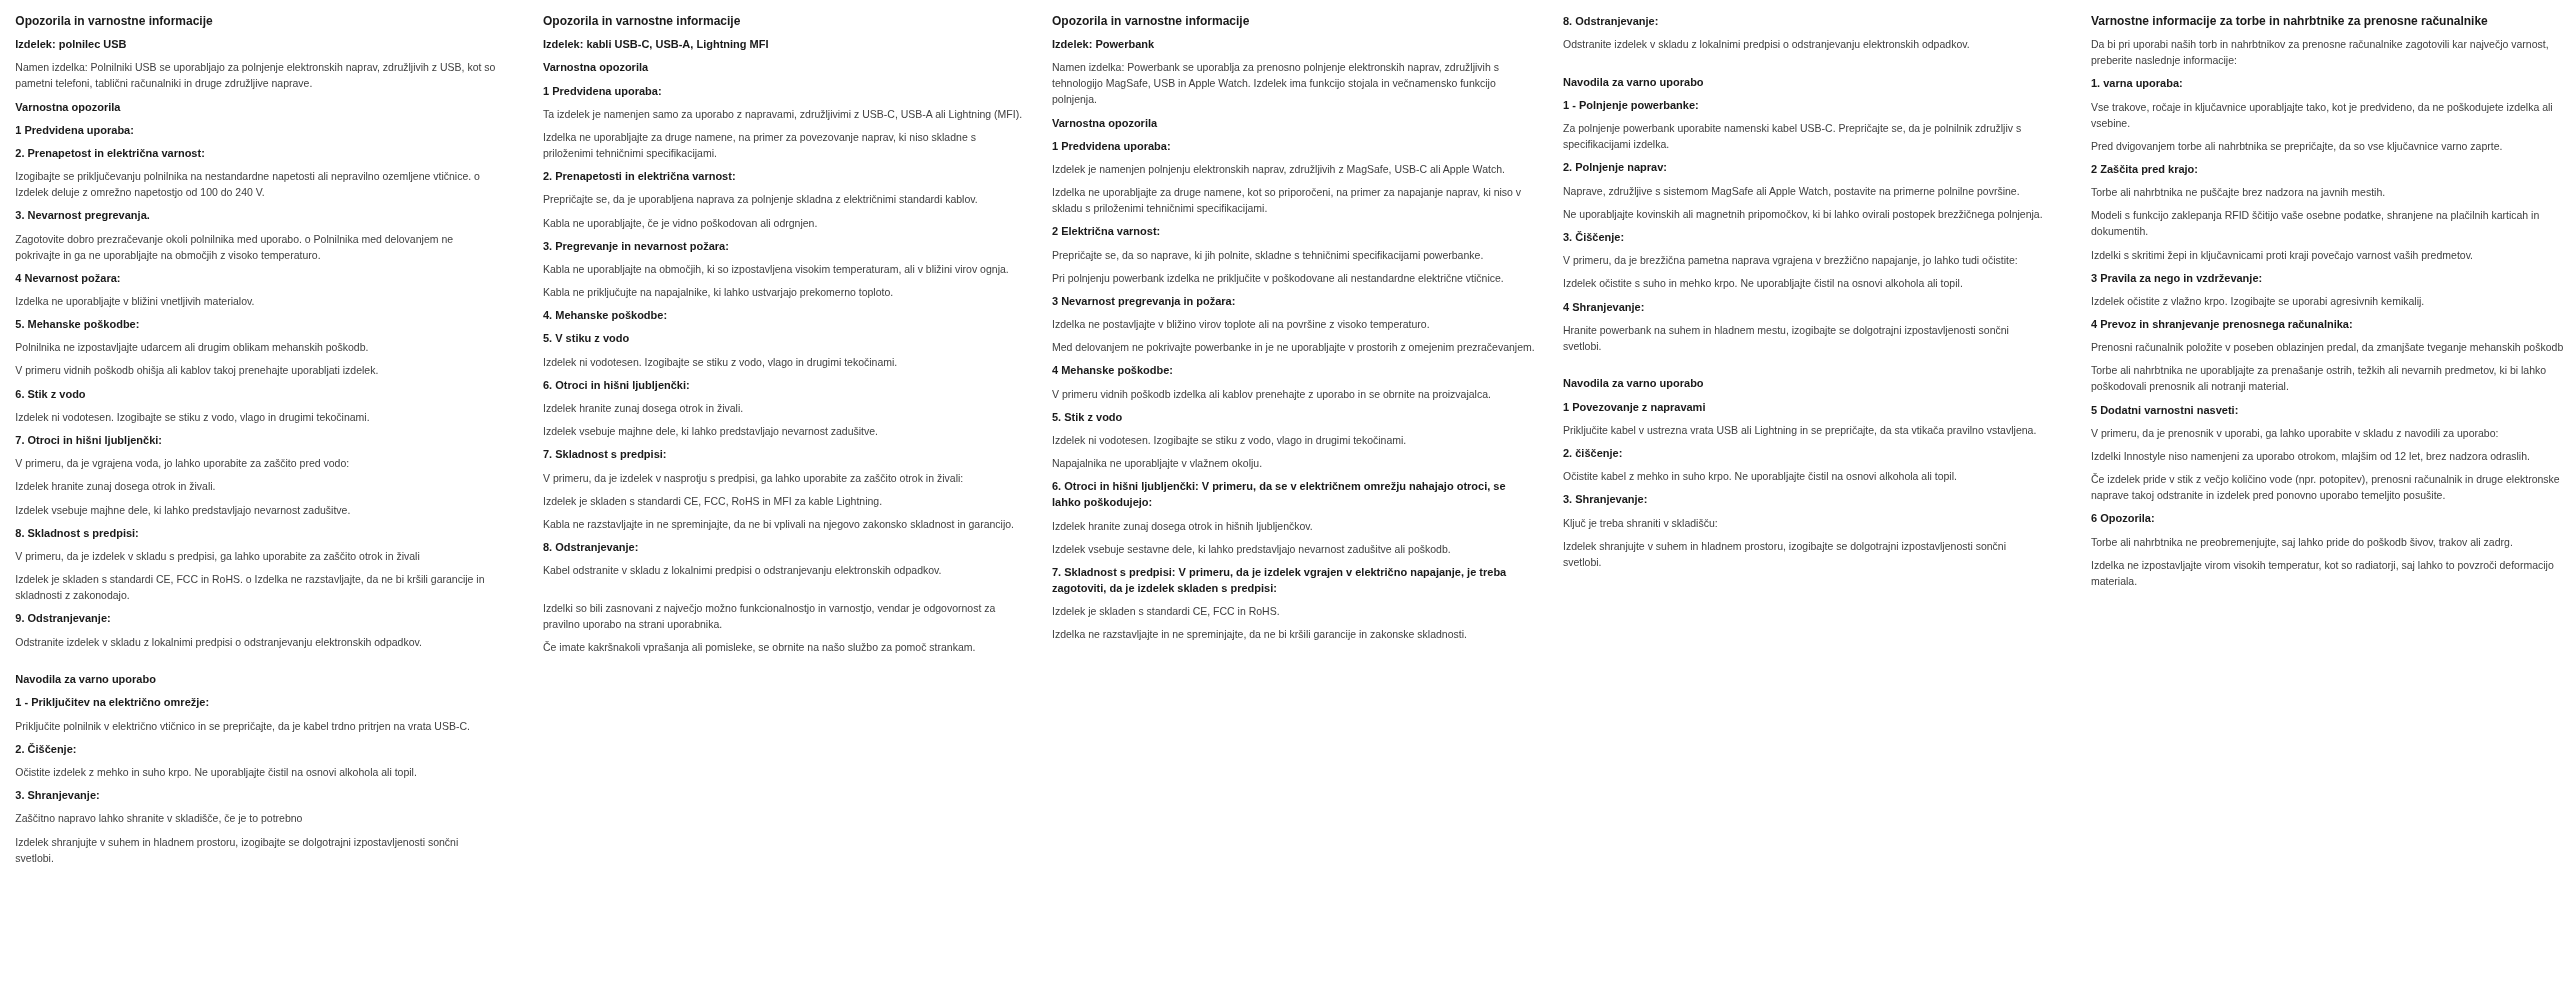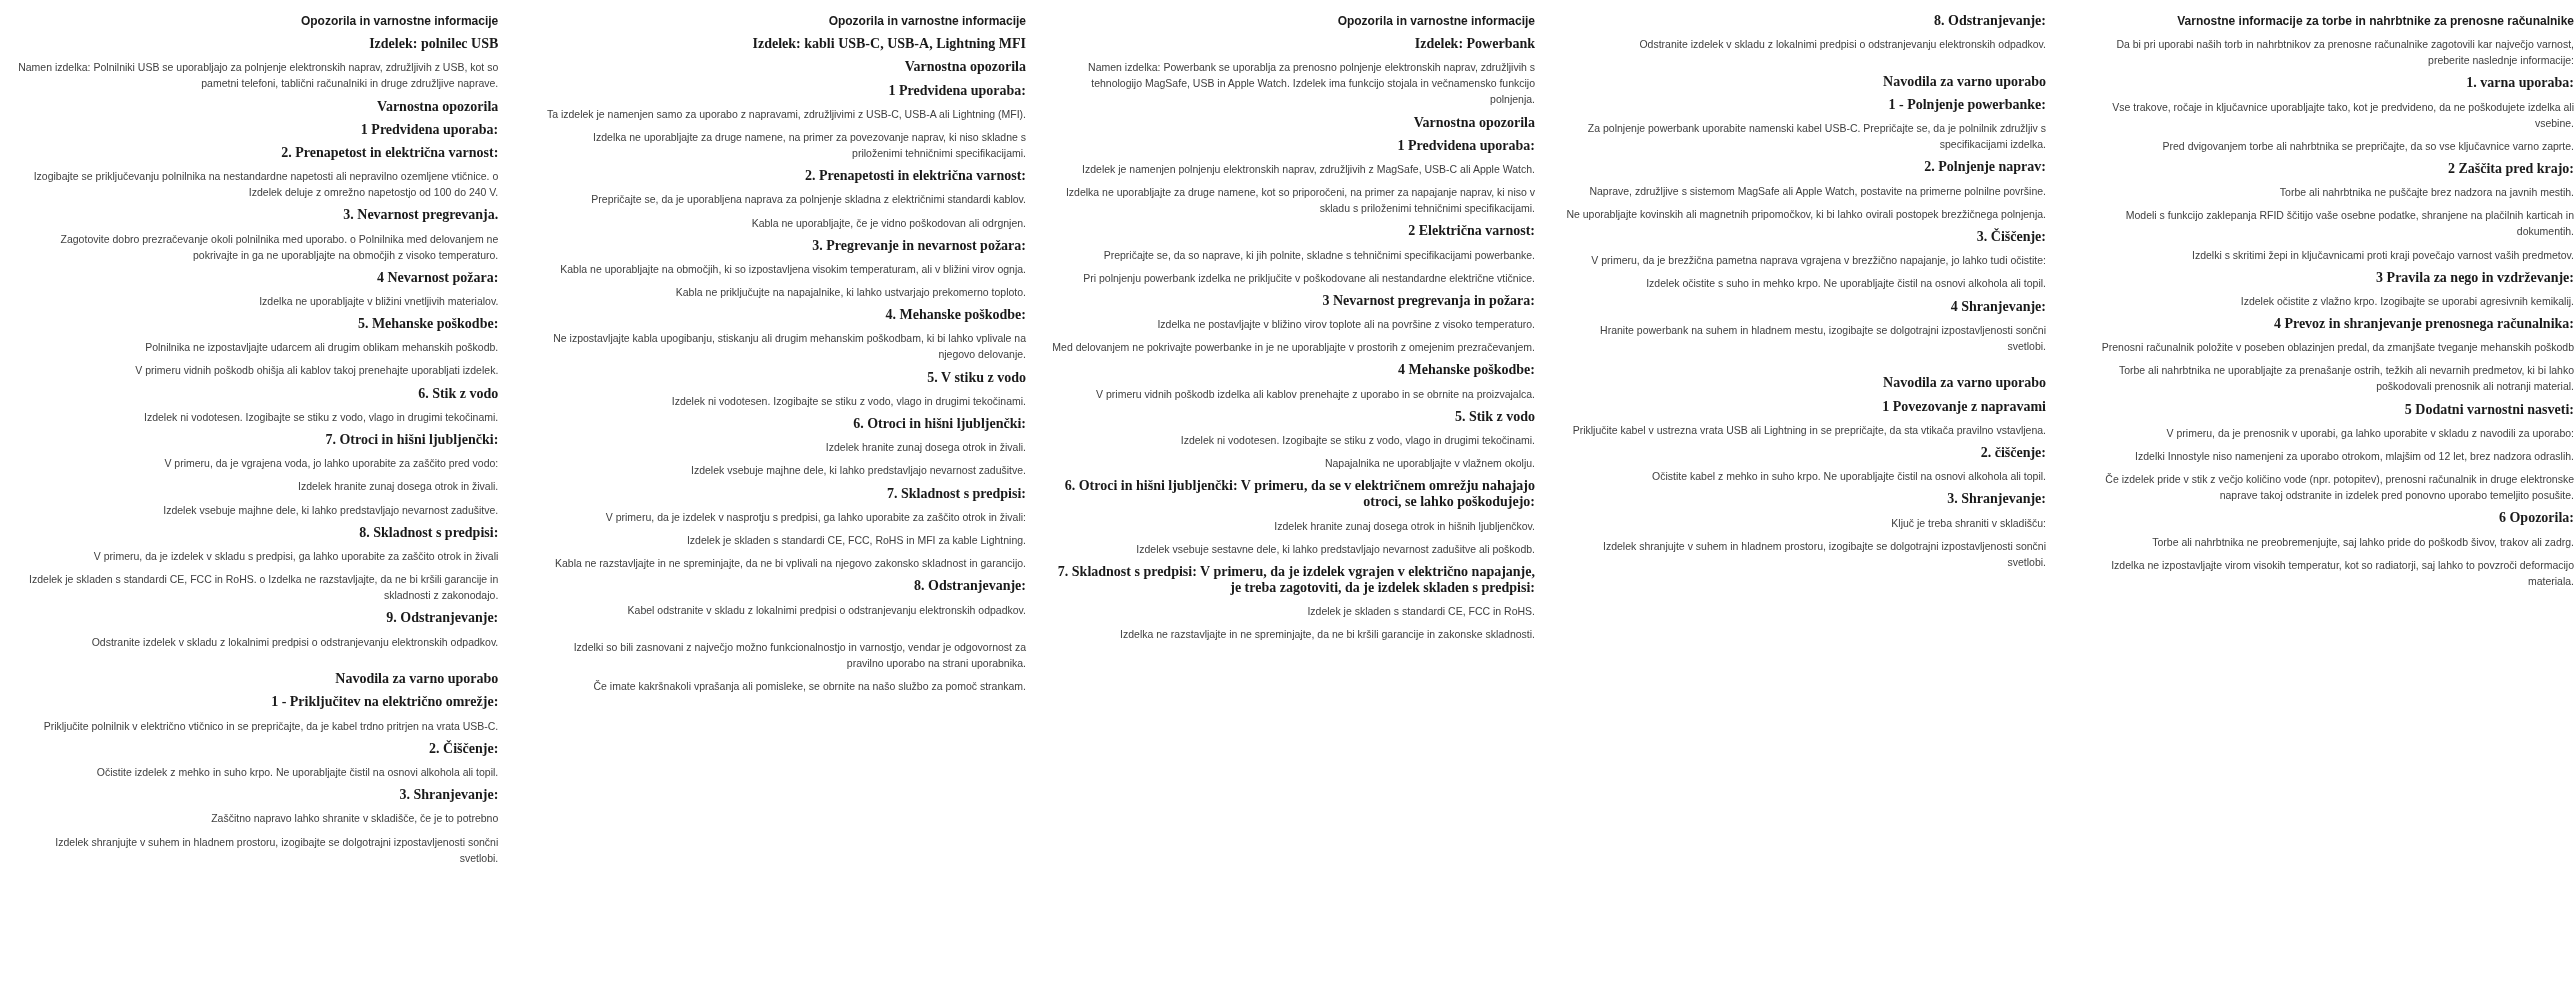--- a/index.html
+++ b/index.html
@@ -19,7 +19,6 @@
     position: absolute;
     top: 13px;
     width: 483px;
-    text-align: right;
   }
   .t {
     font-size: 12px;

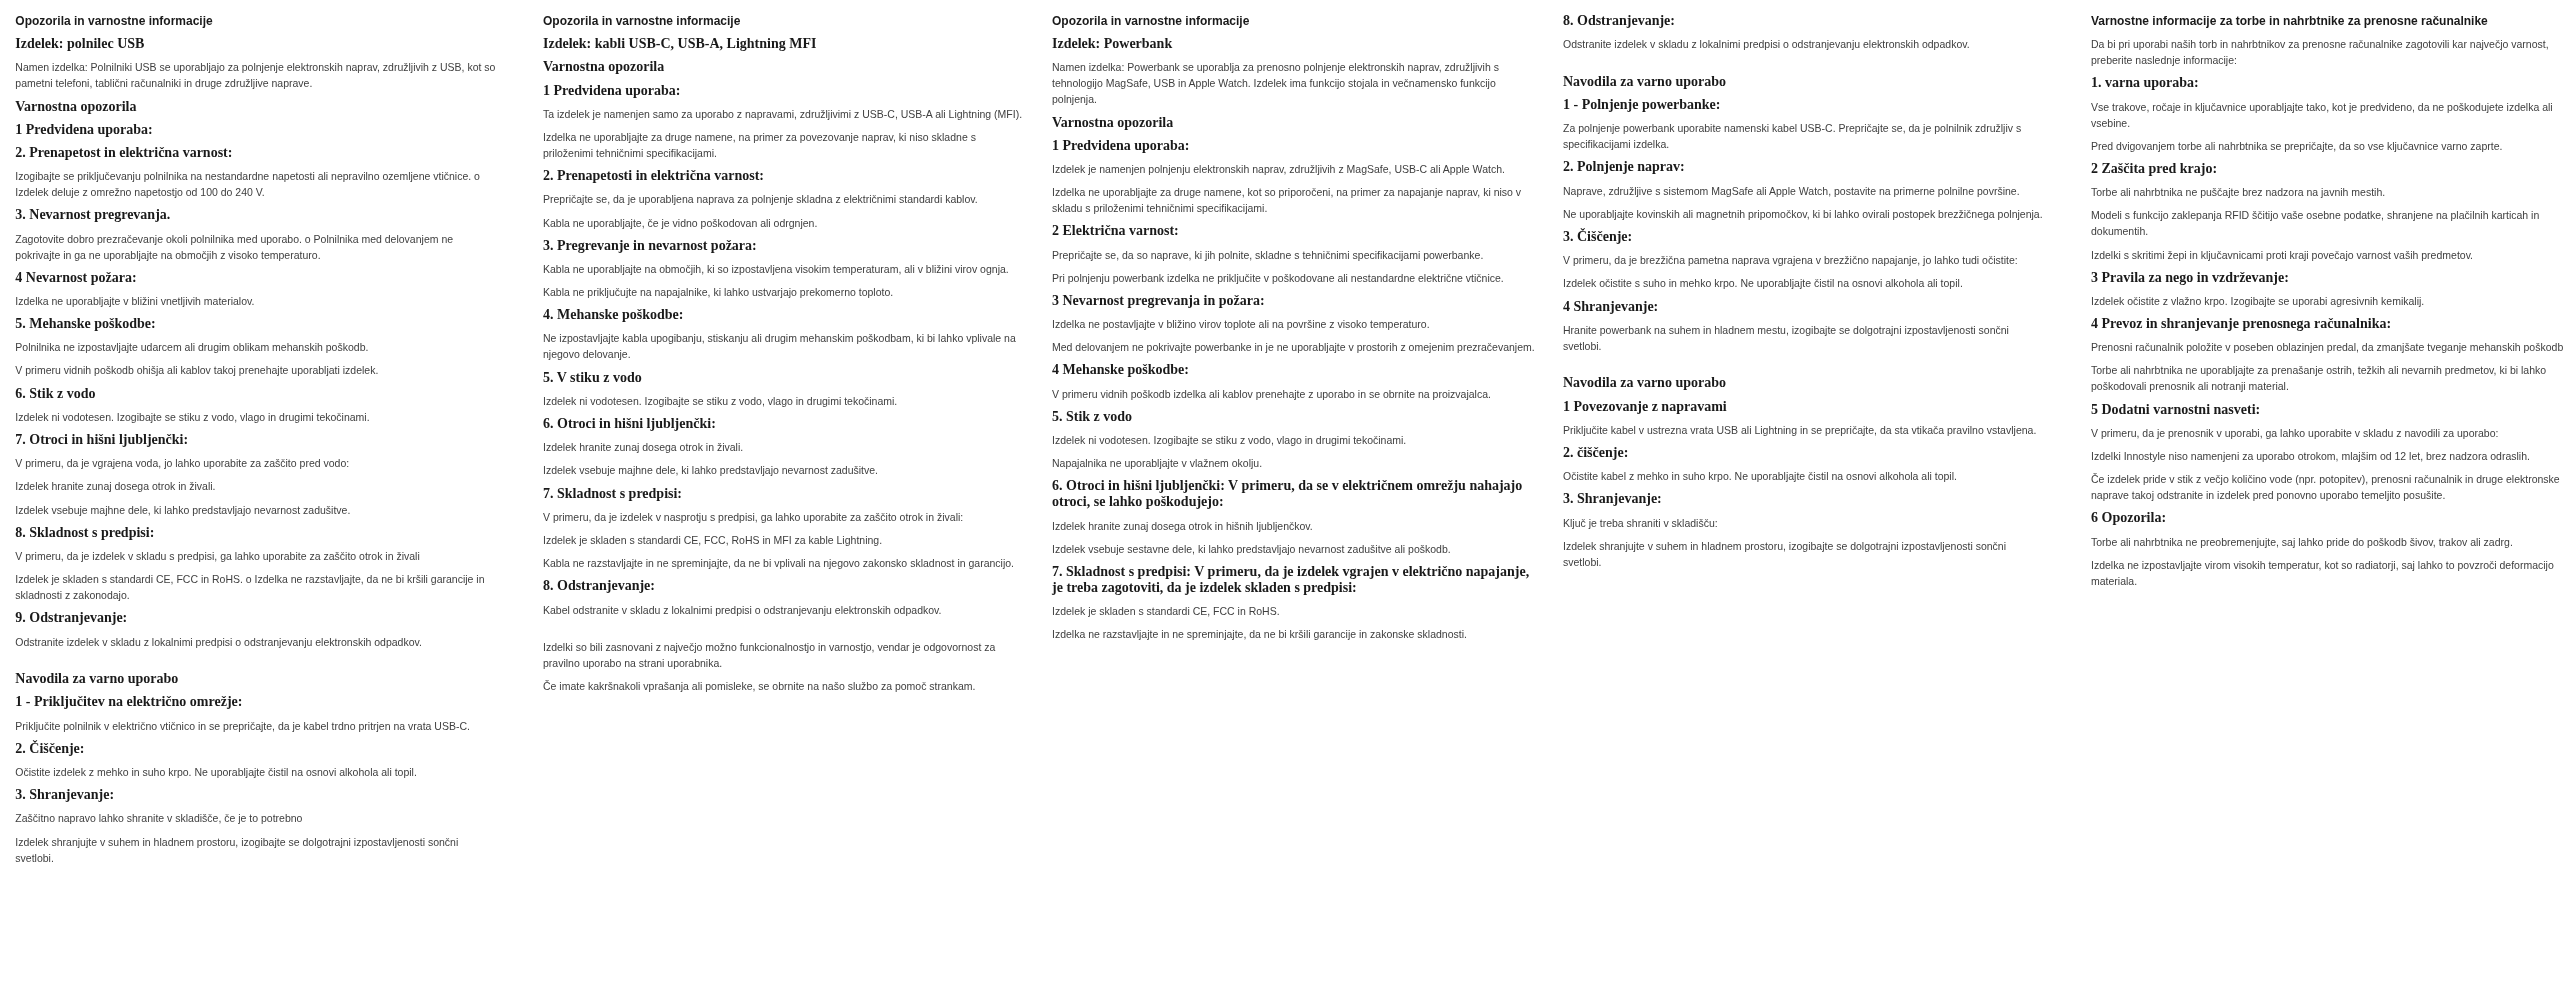--- a/index.html
+++ b/index.html
@@ -28,12 +28,11 @@
     margin: 0 0 7.2px 0;
   }
   .h {
-    font-size: 14px;
+    font-size: 11px;
     font-weight: 700;
     color: #1a1a1a;
     line-height: 16px;
     margin: 0 0 7.2px 0;
-    font-family: Liberation Serif, serif;
   }
   .p {
     font-size: 10.5px;

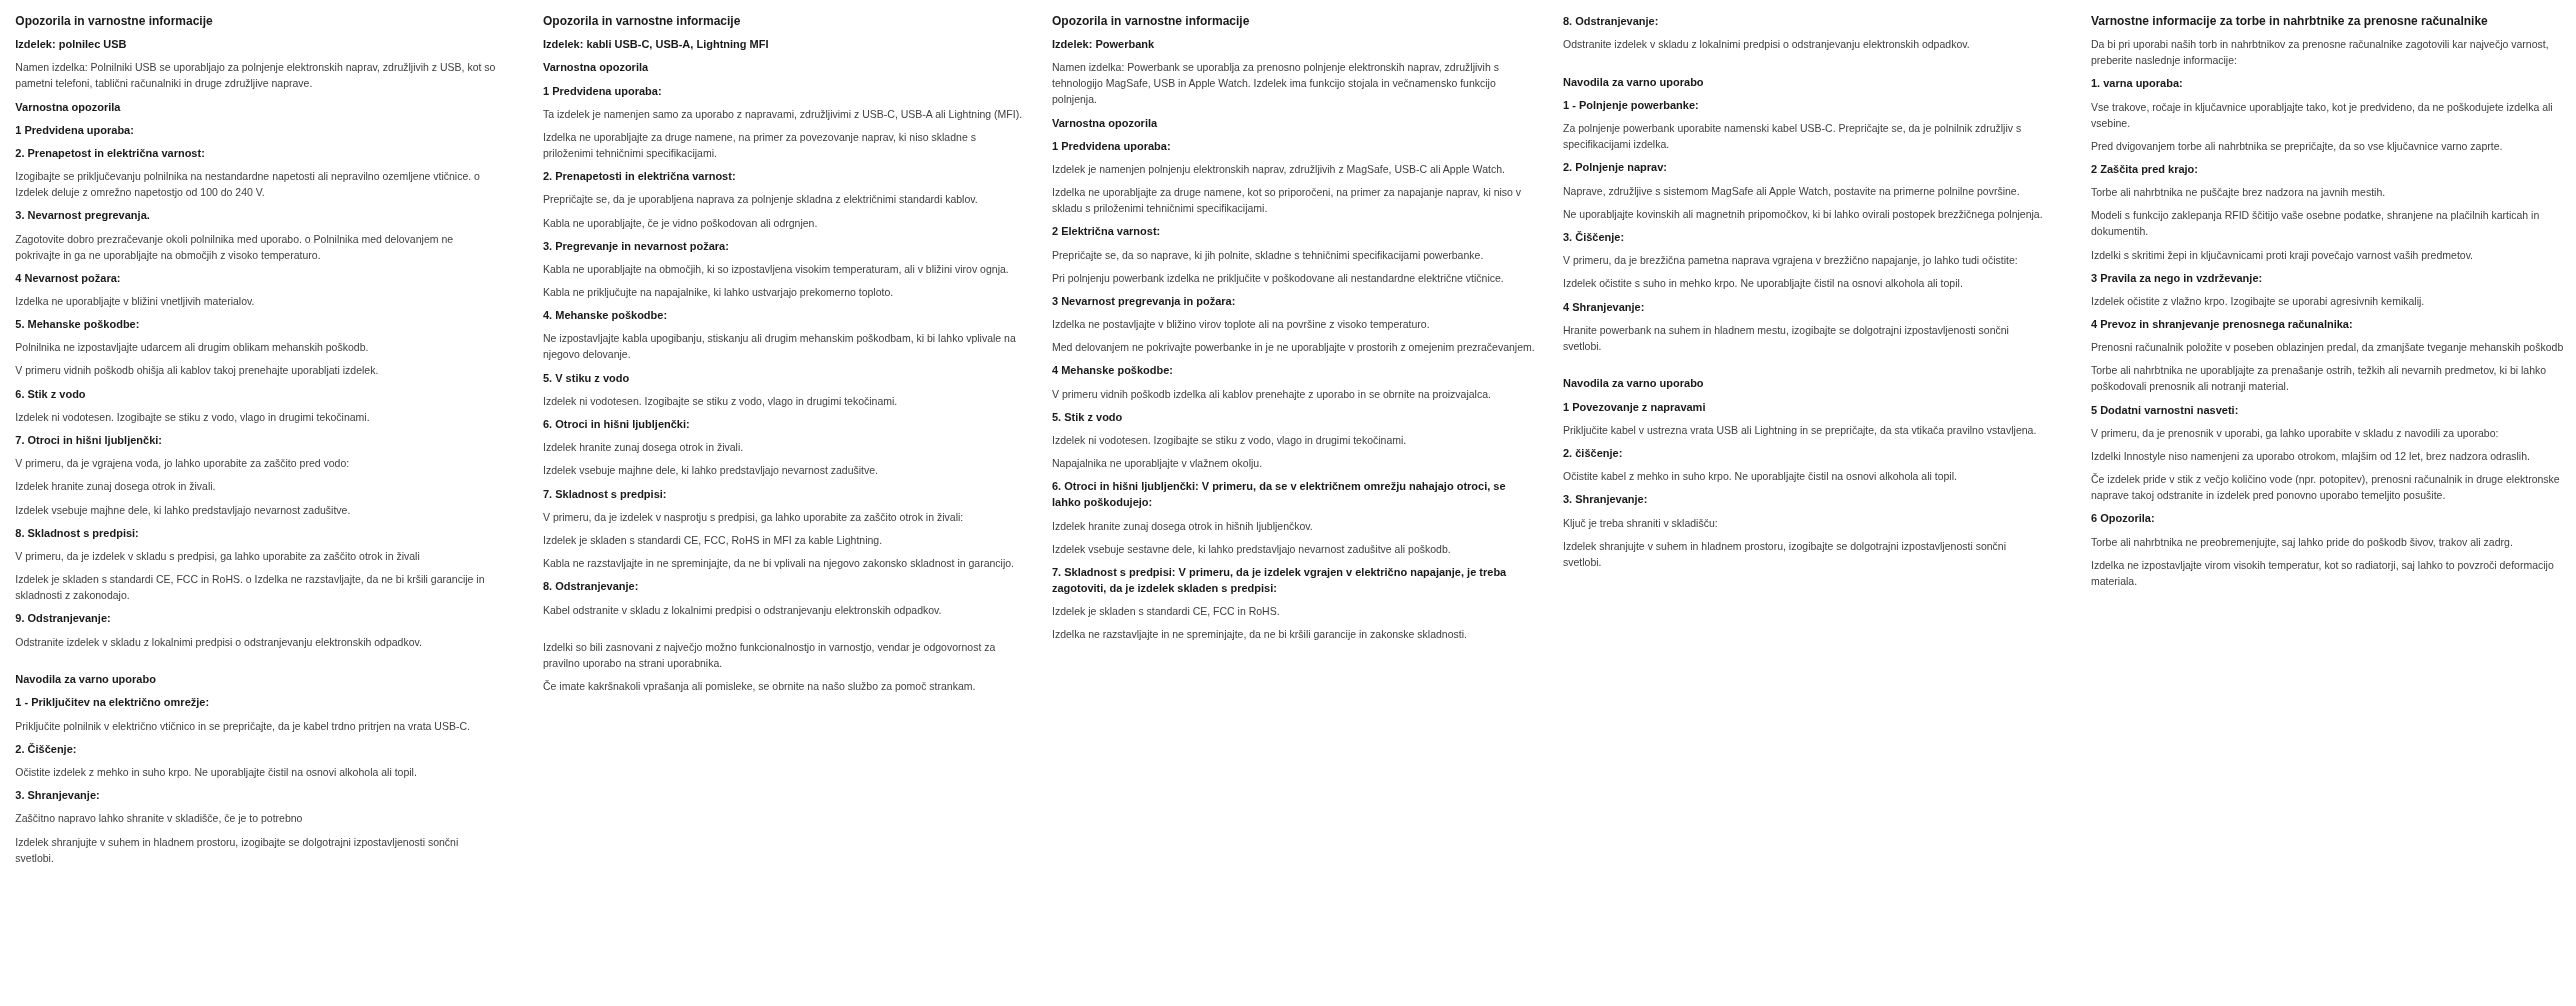--- a/index.html
+++ b/index.html
@@ -99,7 +99,6 @@
       <div class="p">Kabla ne uporabljajte na območjih, ki so izpostavljena visokim temperaturam, ali v bližini virov ognja.</div>
       <div class="p">Kabla ne priključujte na napajalnike, ki lahko ustvarjajo prekomerno toploto.</div>
       <div class="h">4. Mehanske poškodbe:</div>
-      <div class="p">Ne izpostavljajte kabla upogibanju, stiskanju ali drugim mehanskim poškodbam, ki bi lahko vplivale na njegovo delovanje.</div>
       <div class="h">5. V stiku z vodo</div>
       <div class="p">Izdelek ni vodotesen. Izogibajte se stiku z vodo, vlago in drugimi tekočinami.</div>
       <div class="h">6. Otroci in hišni ljubljenčki:</div>

